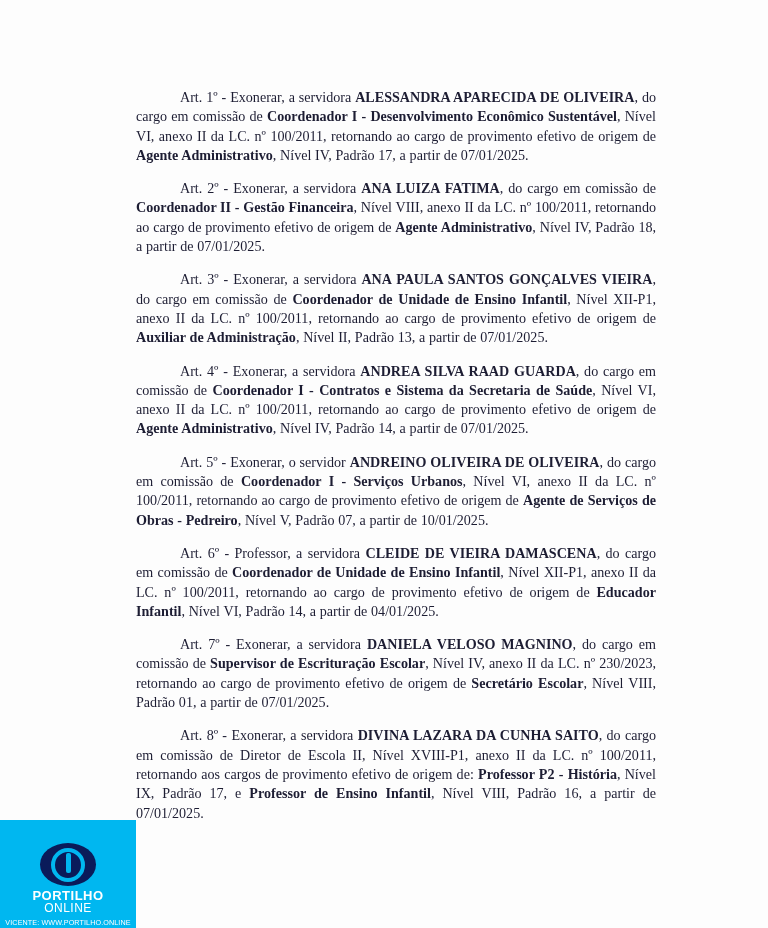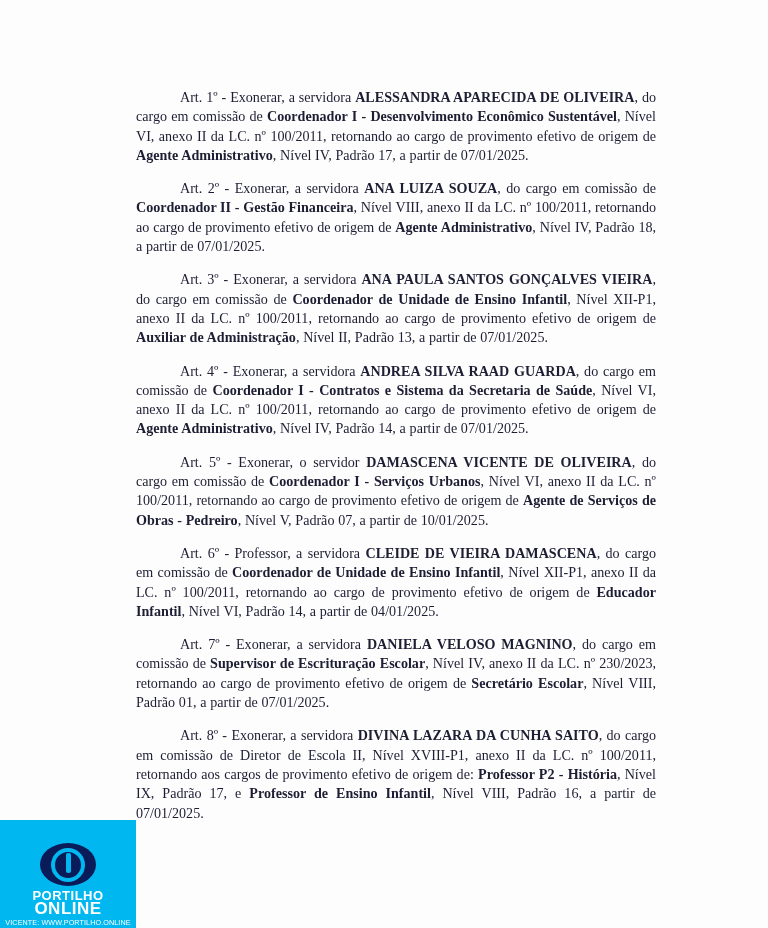--- a/index.html
+++ b/index.html
@@ -120,7 +120,7 @@
 
   <div class="doc-body">
       <p class="article"><span>Art. 1º - Exonerar, a servidora </span><b>ALESSANDRA APARECIDA DE OLIVEIRA</b><span>, do cargo em comissão de </span><b>Coordenador I - Desenvolvimento Econômico Sustentável</b><span>, Nível VI, anexo II da LC. nº 100/2011, retornando ao cargo de provimento efetivo de origem de </span><b>Agente Administrativo</b><span>, Nível IV, Padrão 17, a partir de 07/01/2025.</span></p>
-      <p class="article"><span>Art. 2º - Exonerar, a servidora </span><b>ANA LUIZA SOUZA</b><span>, do cargo em comissão de </span><b>Coordenador II - Gestão Financeira</b><span>, Nível VIII, anexo II da LC. nº 100/2011, retornando ao cargo de provimento efetivo de origem de </span><b>Agente Administrativo</b><span>, Nível IV, Padrão 18, a partir de 07/01/2025.</span></p>
+      <p class="article"><span>Art. 2º - Exonerar, a servidora </span><b>ANA LUIZA FATIMA</b><span>, do cargo em comissão de </span><b>Coordenador II - Gestão Financeira</b><span>, Nível VIII, anexo II da LC. nº 100/2011, retornando ao cargo de provimento efetivo de origem de </span><b>Agente Administrativo</b><span>, Nível IV, Padrão 18, a partir de 07/01/2025.</span></p>
       <p class="article"><span>Art. 3º - Exonerar, a servidora </span><b>ANA PAULA SANTOS GONÇALVES VIEIRA</b><span>, do cargo em comissão de </span><b>Coordenador de Unidade de Ensino Infantil</b><span>, Nível XII-P1, anexo II da LC. nº 100/2011, retornando ao cargo de provimento efetivo de origem de </span><b>Auxiliar de Administração</b><span>, Nível II, Padrão 13, a partir de 07/01/2025.</span></p>
       <p class="article"><span>Art. 4º - Exonerar, a servidora </span><b>ANDREA SILVA RAAD GUARDA</b><span>, do cargo em comissão de </span><b>Coordenador I - Contratos e Sistema da Secretaria de Saúde</b><span>, Nível VI, anexo II da LC. nº 100/2011, retornando ao cargo de provimento efetivo de origem de </span><b>Agente Administrativo</b><span>, Nível IV, Padrão 14, a partir de 07/01/2025.</span></p>
       <p class="article"><span>Art. 5º - Exonerar, o servidor </span><b>DAMASCENA VICENTE DE OLIVEIRA</b><span>, do cargo em comissão de </span><b>Coordenador I - Serviços Urbanos</b><span>, Nível VI, anexo II da LC. nº 100/2011, retornando ao cargo de provimento efetivo de origem de </span><b>Agente de Serviços de Obras - Pedreiro</b><span>, Nível V, Padrão 07, a partir de 10/01/2025.</span></p>

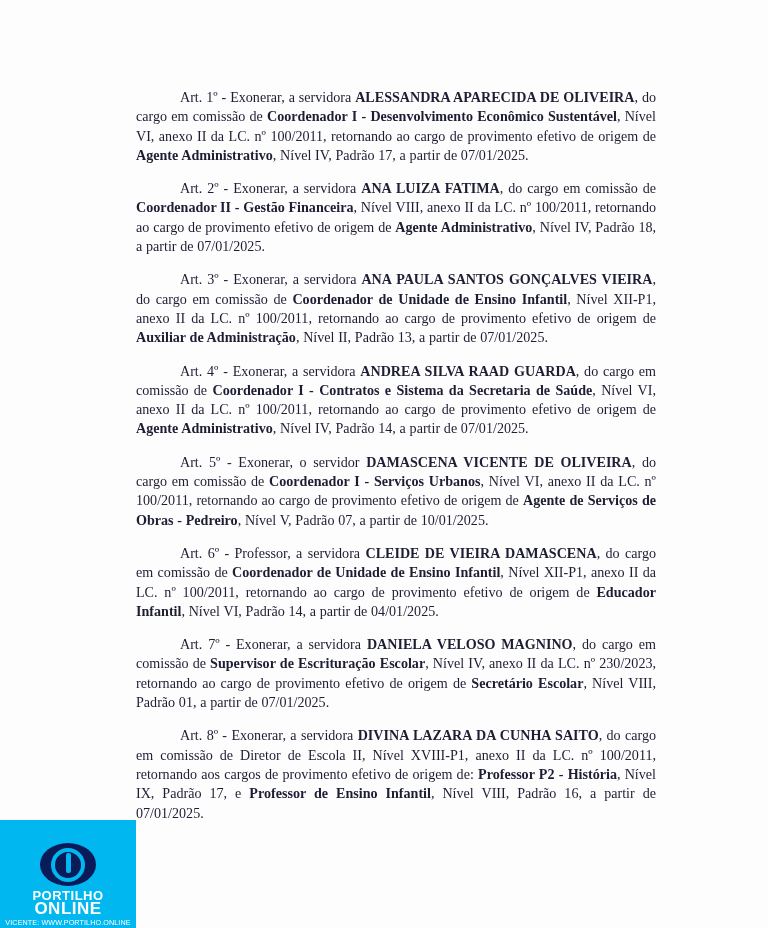--- a/index.html
+++ b/index.html
@@ -123,7 +123,7 @@
       <p class="article"><span>Art. 2º - Exonerar, a servidora </span><b>ANA LUIZA FATIMA</b><span>, do cargo em comissão de </span><b>Coordenador II - Gestão Financeira</b><span>, Nível VIII, anexo II da LC. nº 100/2011, retornando ao cargo de provimento efetivo de origem de </span><b>Agente Administrativo</b><span>, Nível IV, Padrão 18, a partir de 07/01/2025.</span></p>
       <p class="article"><span>Art. 3º - Exonerar, a servidora </span><b>ANA PAULA SANTOS GONÇALVES VIEIRA</b><span>, do cargo em comissão de </span><b>Coordenador de Unidade de Ensino Infantil</b><span>, Nível XII-P1, anexo II da LC. nº 100/2011, retornando ao cargo de provimento efetivo de origem de </span><b>Auxiliar de Administração</b><span>, Nível II, Padrão 13, a partir de 07/01/2025.</span></p>
       <p class="article"><span>Art. 4º - Exonerar, a servidora </span><b>ANDREA SILVA RAAD GUARDA</b><span>, do cargo em comissão de </span><b>Coordenador I - Contratos e Sistema da Secretaria de Saúde</b><span>, Nível VI, anexo II da LC. nº 100/2011, retornando ao cargo de provimento efetivo de origem de </span><b>Agente Administrativo</b><span>, Nível IV, Padrão 14, a partir de 07/01/2025.</span></p>
-      <p class="article"><span>Art. 5º - Exonerar, o servidor </span><b>DAMASCENA VICENTE DE OLIVEIRA</b><span>, do cargo em comissão de </span><b>Coordenador I - Serviços Urbanos</b><span>, Nível VI, anexo II da LC. nº 100/2011, retornando ao cargo de provimento efetivo de origem de </span><b>Agente de Serviços de Obras - Pedreiro</b><span>, Nível V, Padrão 07, a partir de 10/01/2025.</span></p>
+      <p class="article"><span>Art. 5º - Exonerar, o servidor </span><b>ANDREINO OLIVEIRA DE OLIVEIRA</b><span>, do cargo em comissão de </span><b>Coordenador I - Serviços Urbanos</b><span>, Nível VI, anexo II da LC. nº 100/2011, retornando ao cargo de provimento efetivo de origem de </span><b>Agente de Serviços de Obras - Pedreiro</b><span>, Nível V, Padrão 07, a partir de 10/01/2025.</span></p>
       <p class="article"><span>Art. 6º - Professor, a servidora </span><b>CLEIDE DE VIEIRA DAMASCENA</b><span>, do cargo em comissão de </span><b>Coordenador de Unidade de Ensino Infantil</b><span>, Nível XII-P1, anexo II da LC. nº 100/2011, retornando ao cargo de provimento efetivo de origem de </span><b>Educador Infantil</b><span>, Nível VI, Padrão 14, a partir de 04/01/2025.</span></p>
       <p class="article"><span>Art. 7º - Exonerar, a servidora </span><b>DANIELA VELOSO MAGNINO</b><span>, do cargo em comissão de </span><b>Supervisor de Escrituração Escolar</b><span>, Nível IV, anexo II da LC. nº 230/2023, retornando ao cargo de provimento efetivo de origem de </span><b>Secretário Escolar</b><span>, Nível VIII, Padrão 01, a partir de 07/01/2025.</span></p>
       <p class="article"><span>Art. 8º - Exonerar, a servidora </span><b>DIVINA LAZARA DA CUNHA SAITO</b><span>, do cargo em comissão de Diretor de Escola II, Nível XVIII-P1, anexo II da LC. nº 100/2011, retornando aos cargos de provimento efetivo de origem de: </span><b>Professor P2 - História</b><span>, Nível IX, Padrão 17, e </span><b>Professor de Ensino Infantil</b><span>, Nível VIII, Padrão 16, a partir de 07/01/2025.</span></p>

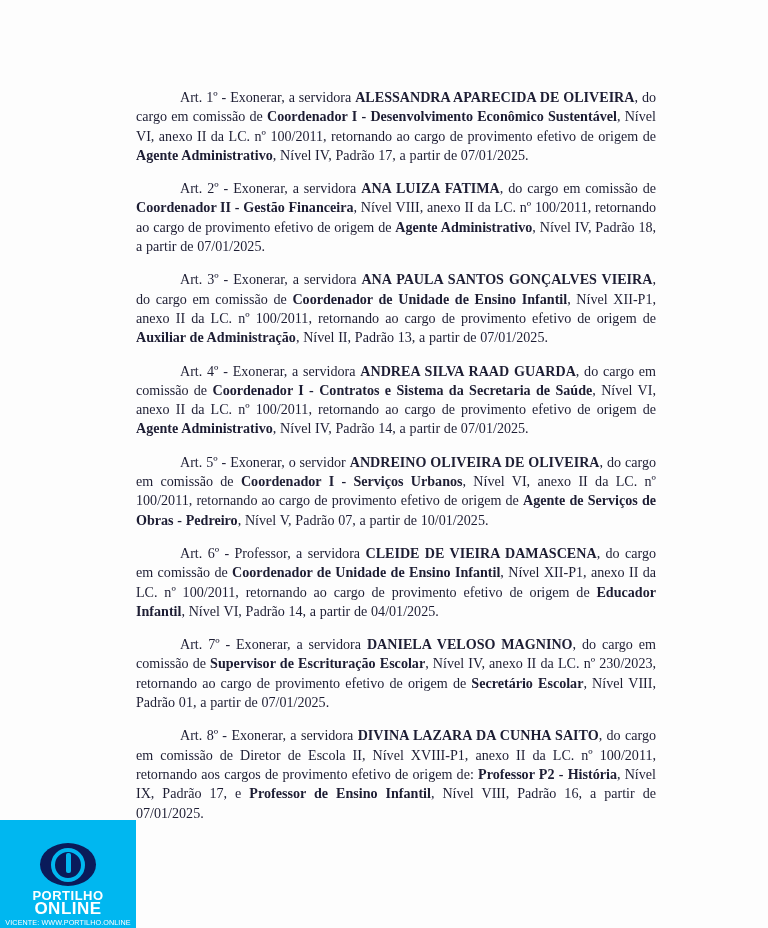--- a/index.html
+++ b/index.html
@@ -99,8 +99,8 @@
   }
   .wm-sub {
     font-family: "Liberation Sans", sans-serif;
-    font-weight: bold;
-    font-size: 17px;
+    font-weight: normal;
+    font-size: 12px;
     line-height: 13px;
     letter-spacing: 0.5px;
   }

